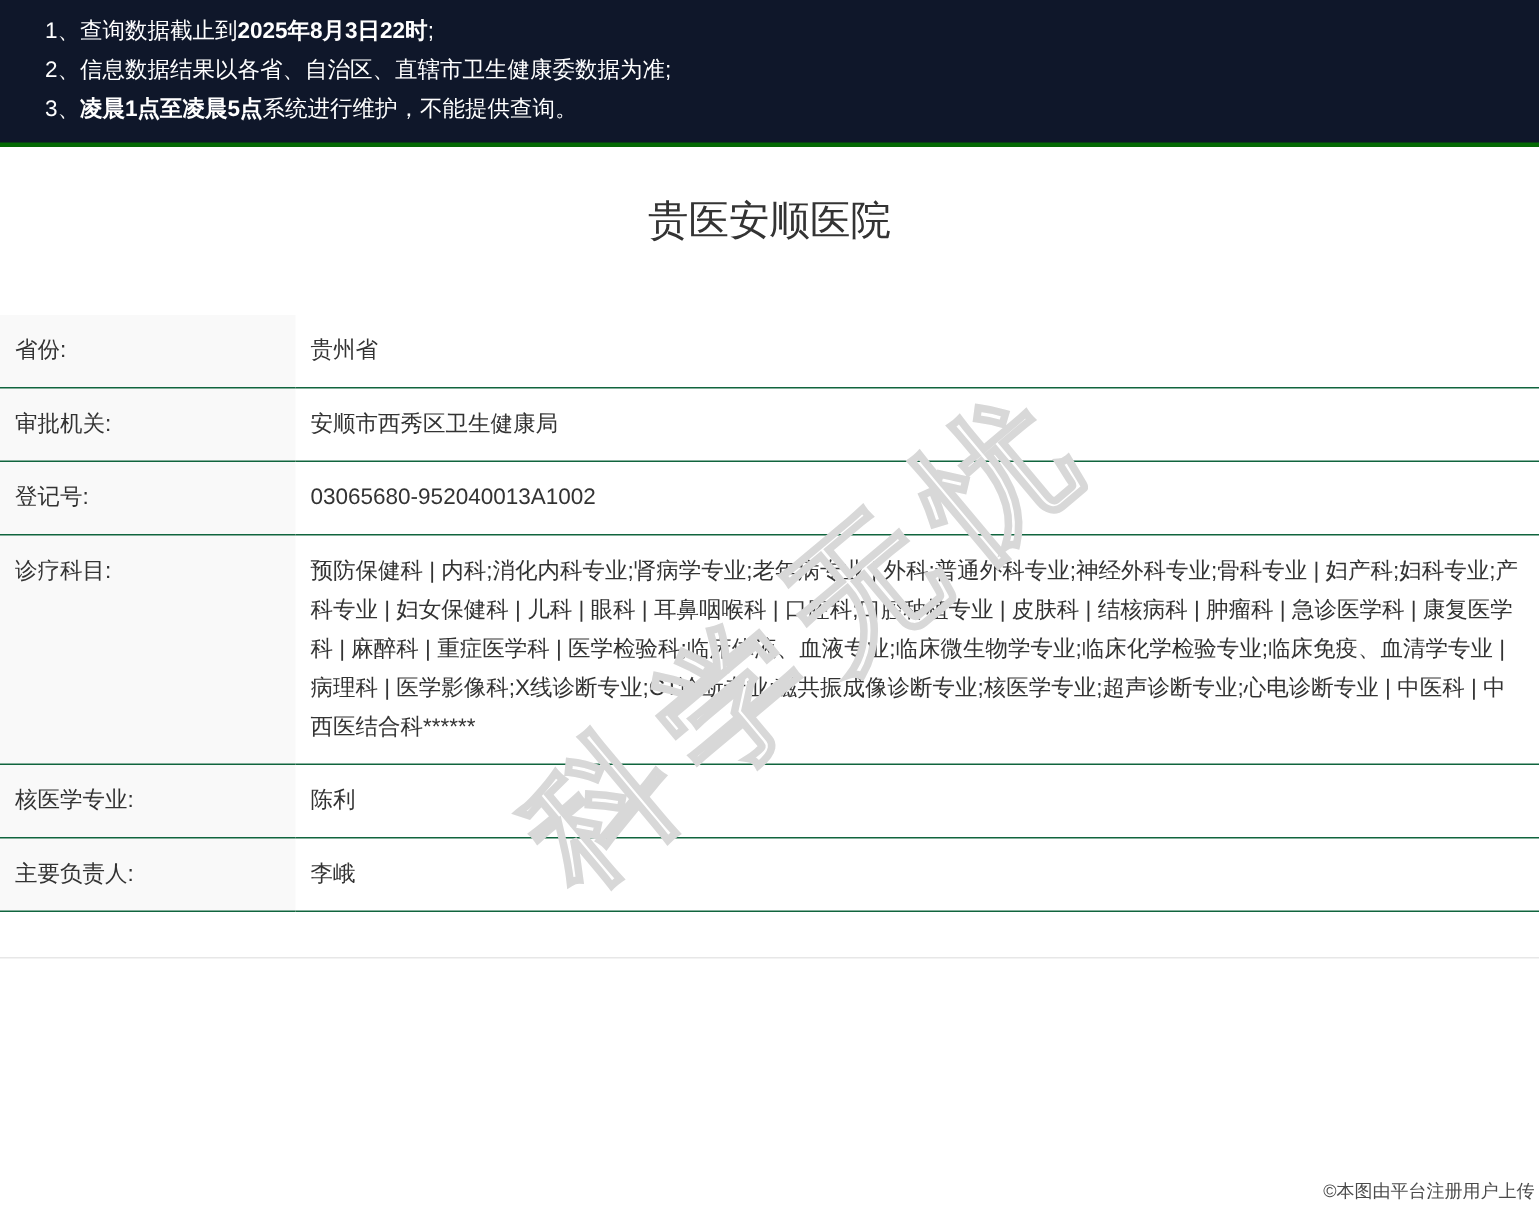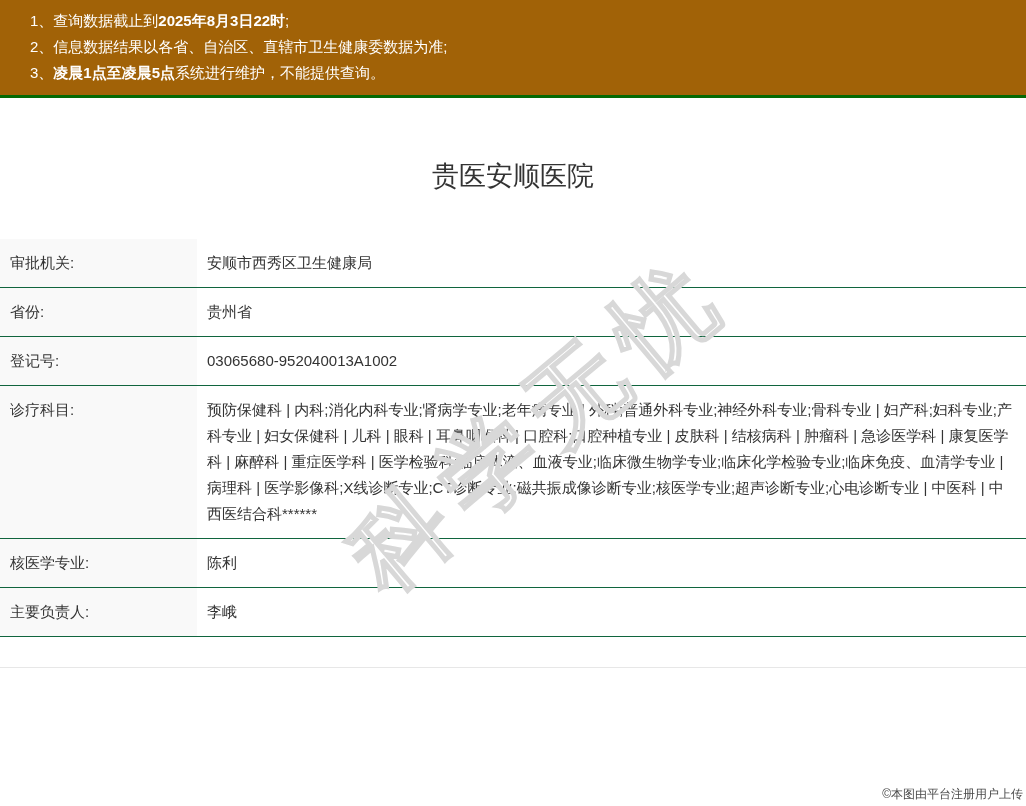--- a/index.html
+++ b/index.html
@@ -11,7 +11,7 @@
   }
   
   .banner{
-    background:#a16207;color:#ffffff;
+    background:#0f172a;color:#ffffff;
     padding:8px 0 9px 30px;
     border-bottom:3px solid #046904;
     font-size:15px;line-height:26px;

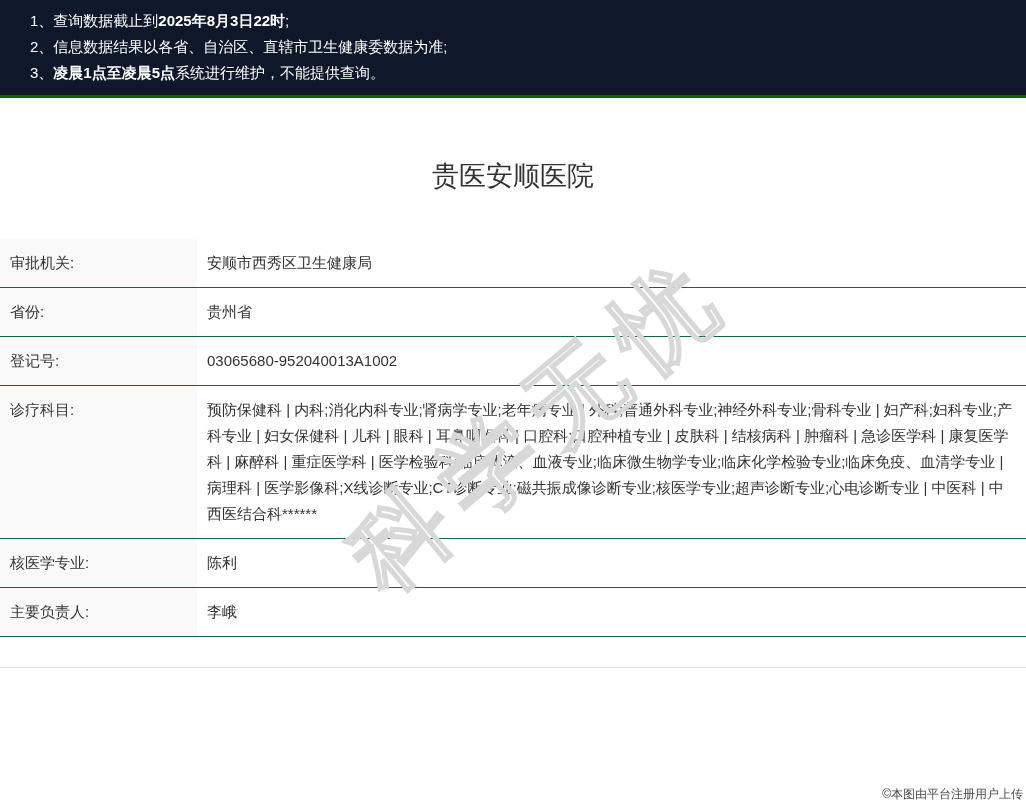--- a/index.html
+++ b/index.html
@@ -19,7 +19,7 @@
   .banner b{font-weight:bold;}
   
   .title{
-    margin:0;padding:60px 0 0 0;height:56px;
+    margin:0;padding:31px 0 0 0;height:56px;
     text-align:center;font-size:27px;font-weight:500;color:#333;
   }
   

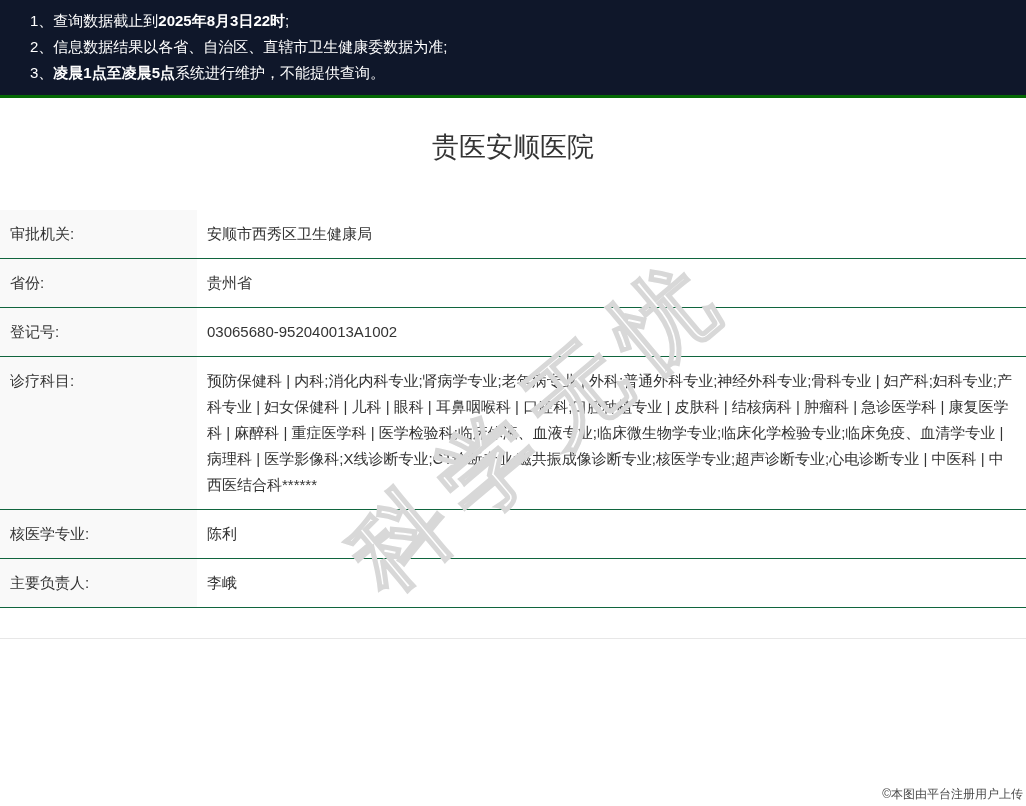--- a/index.html
+++ b/index.html
@@ -73,12 +73,12 @@
   <table class="info">
     <tbody>
       <tr>
+        <td class="lbl">省份:</td>
+        <td class="val">贵州省</td>
+      </tr>
+      <tr>
         <td class="lbl">审批机关:</td>
         <td class="val">安顺市西秀区卫生健康局</td>
-      </tr>
-      <tr>
-        <td class="lbl">省份:</td>
-        <td class="val">贵州省</td>
       </tr>
       <tr>
         <td class="lbl">登记号:</td>

